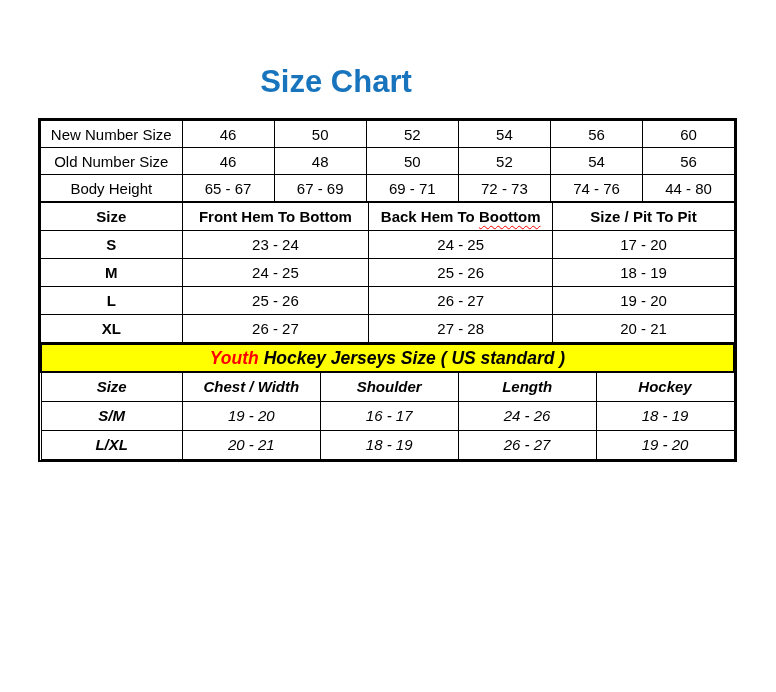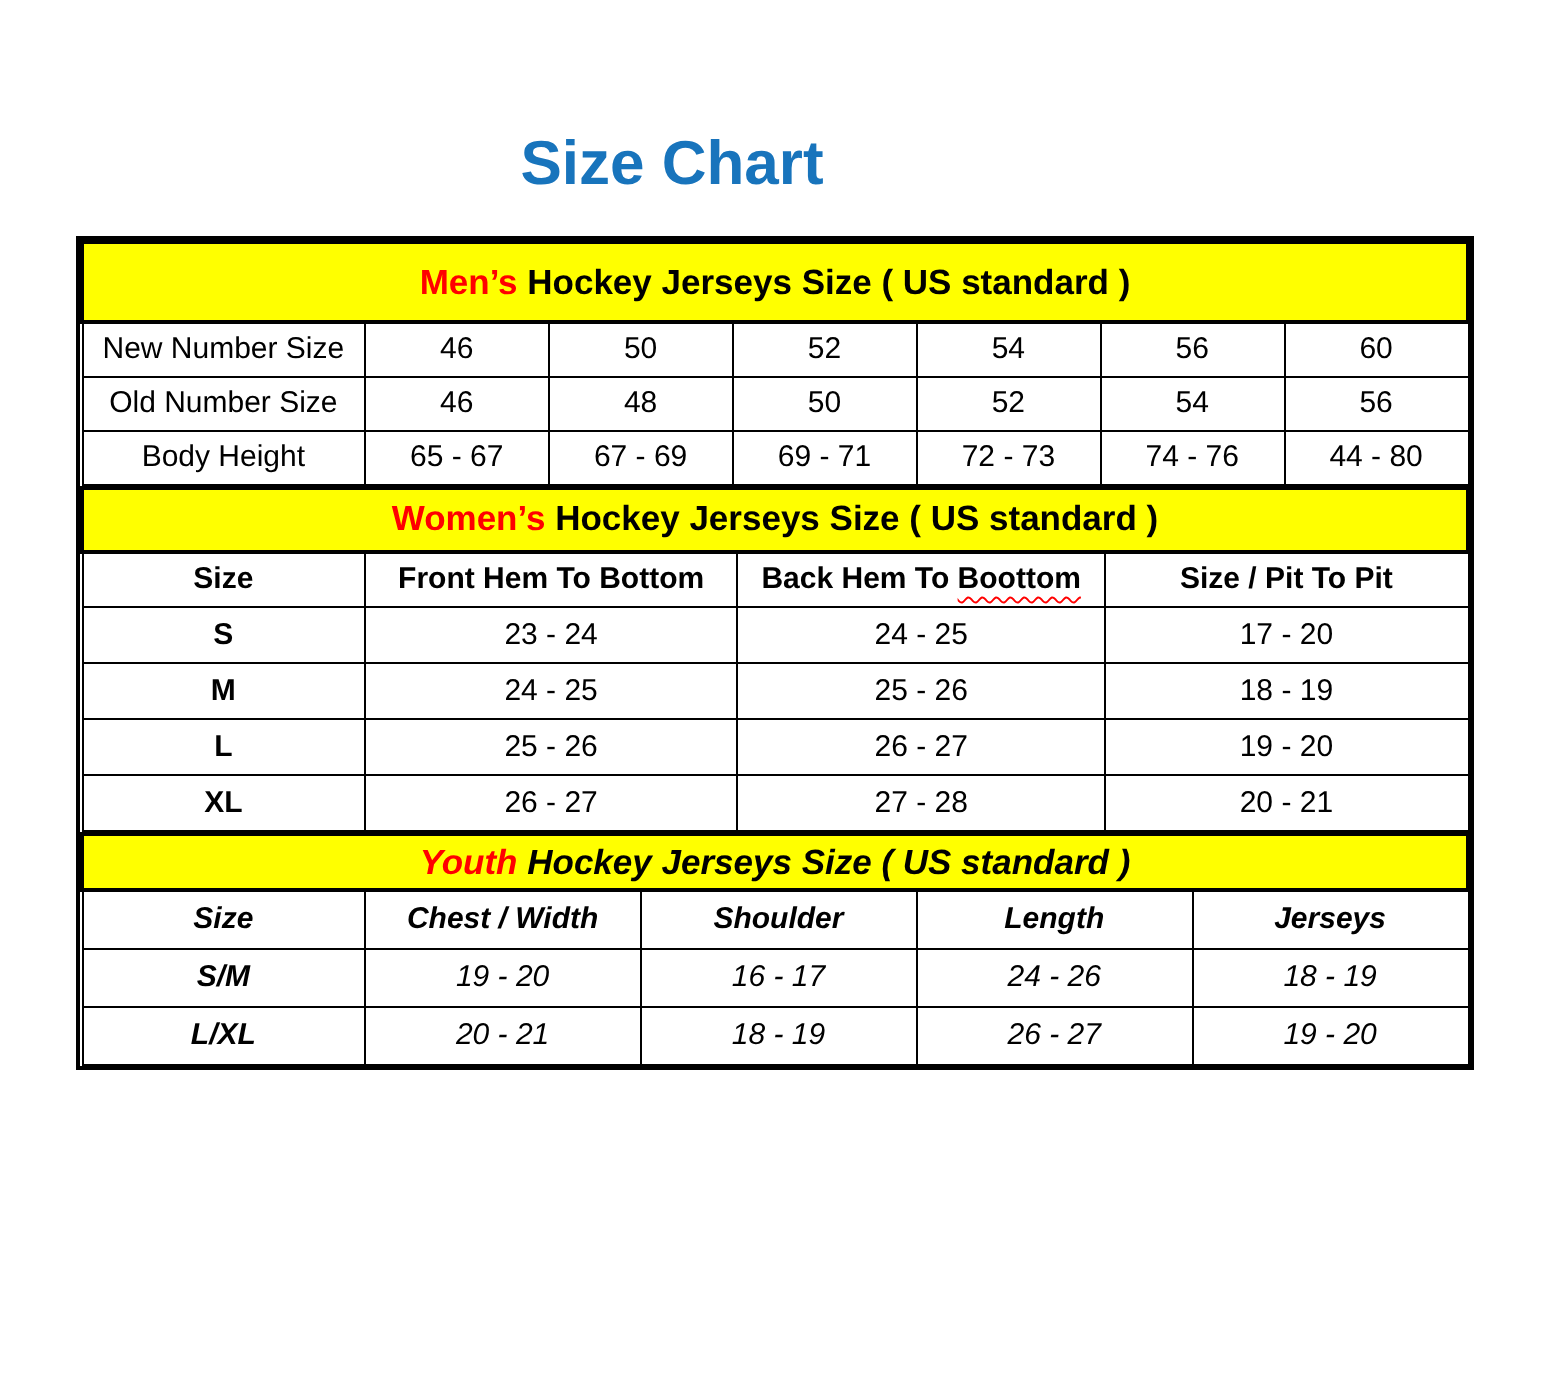--- a/index.html
+++ b/index.html
@@ -98,9 +98,6 @@
           <col style="width:13.25%">
       </colgroup>
       <tbody>
-          <tr class="banner">
-        <td colspan="7"><span class="hl">Men’s</span> <span>Hockey Jerseys Size ( US standard )</span></td>
-      </tr>
       <tr>
         <td>New Number Size</td>
         <td>46</td>

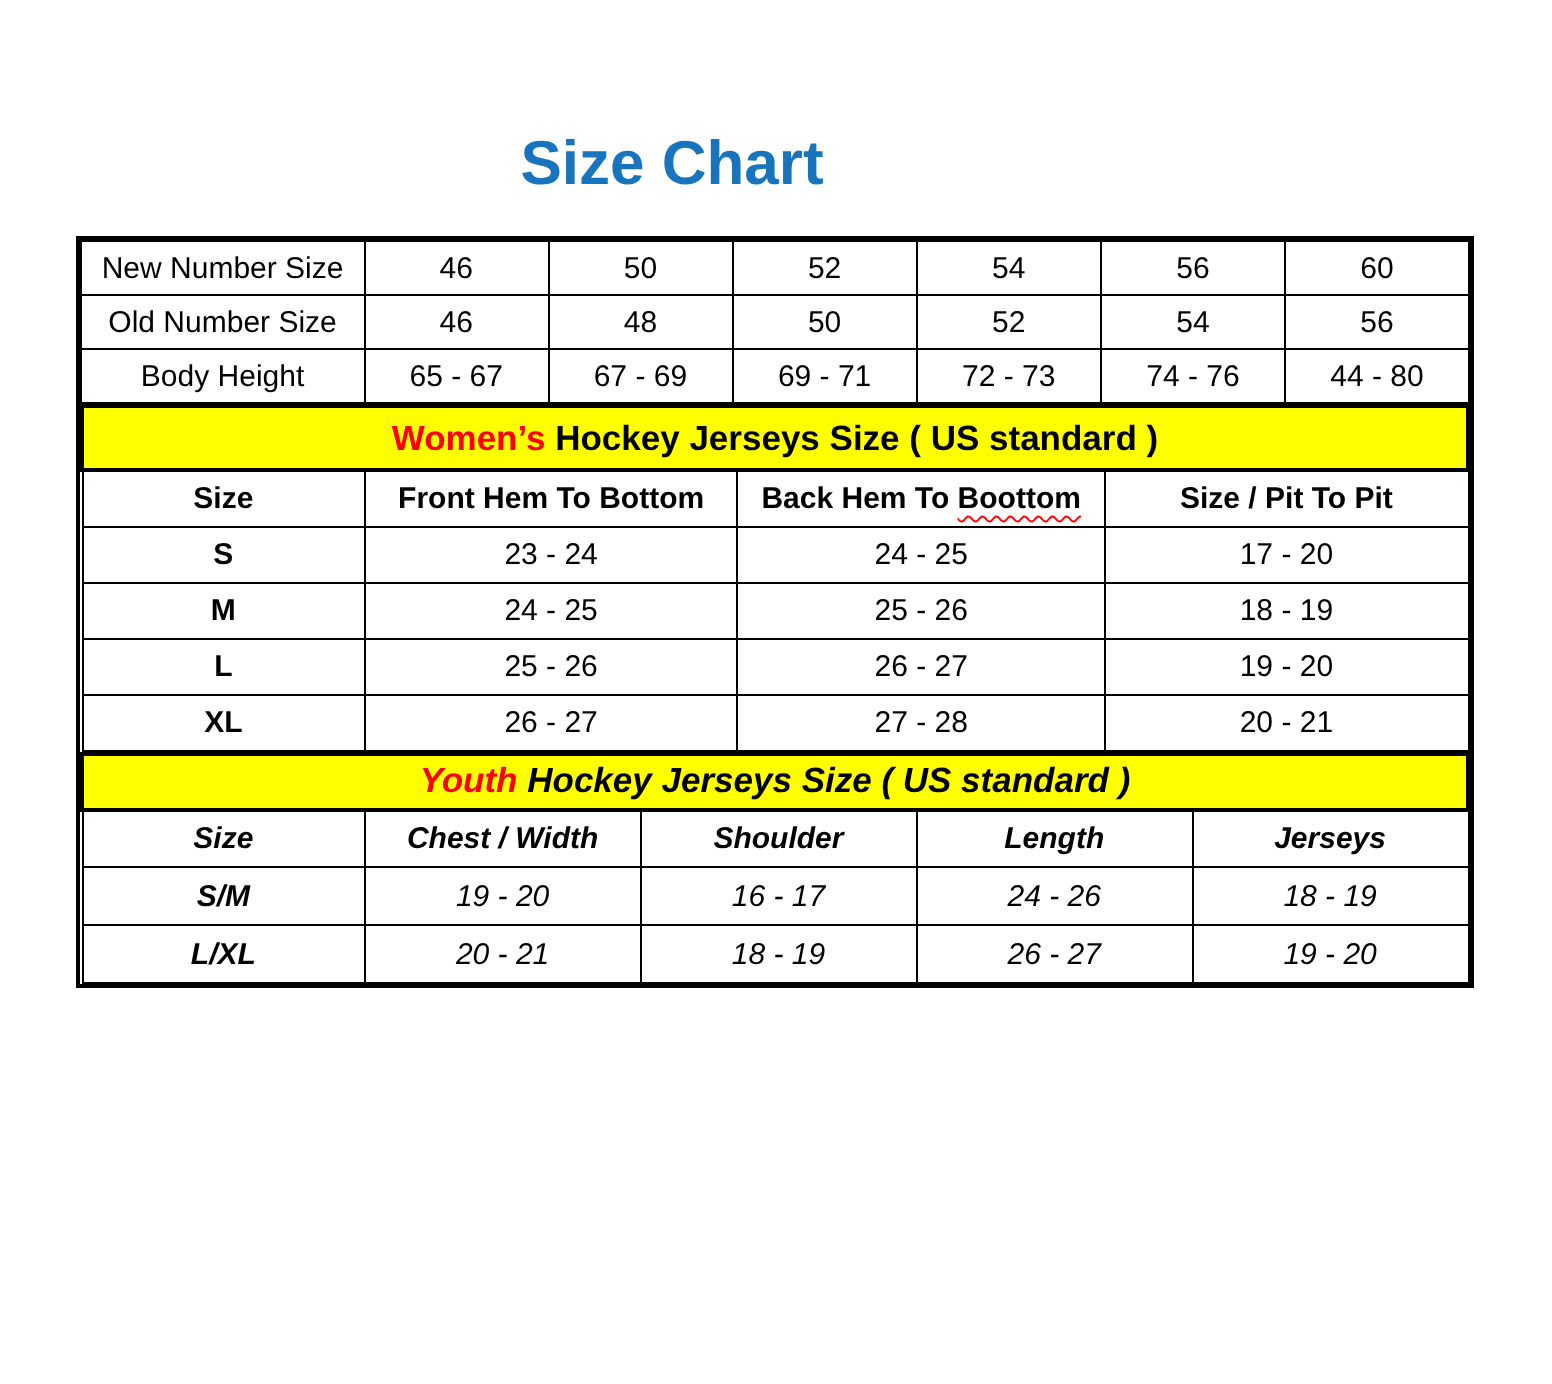--- a/index.html
+++ b/index.html
@@ -136,9 +136,6 @@
           <col style="width:26.2%">
       </colgroup>
       <tbody>
-          <tr class="banner">
-        <td colspan="4"><span class="hl">Women’s</span> <span>Hockey Jerseys Size ( US standard )</span></td>
-      </tr>
       <tr>
         <th>Size</th>
         <th>Front Hem To Bottom</th>

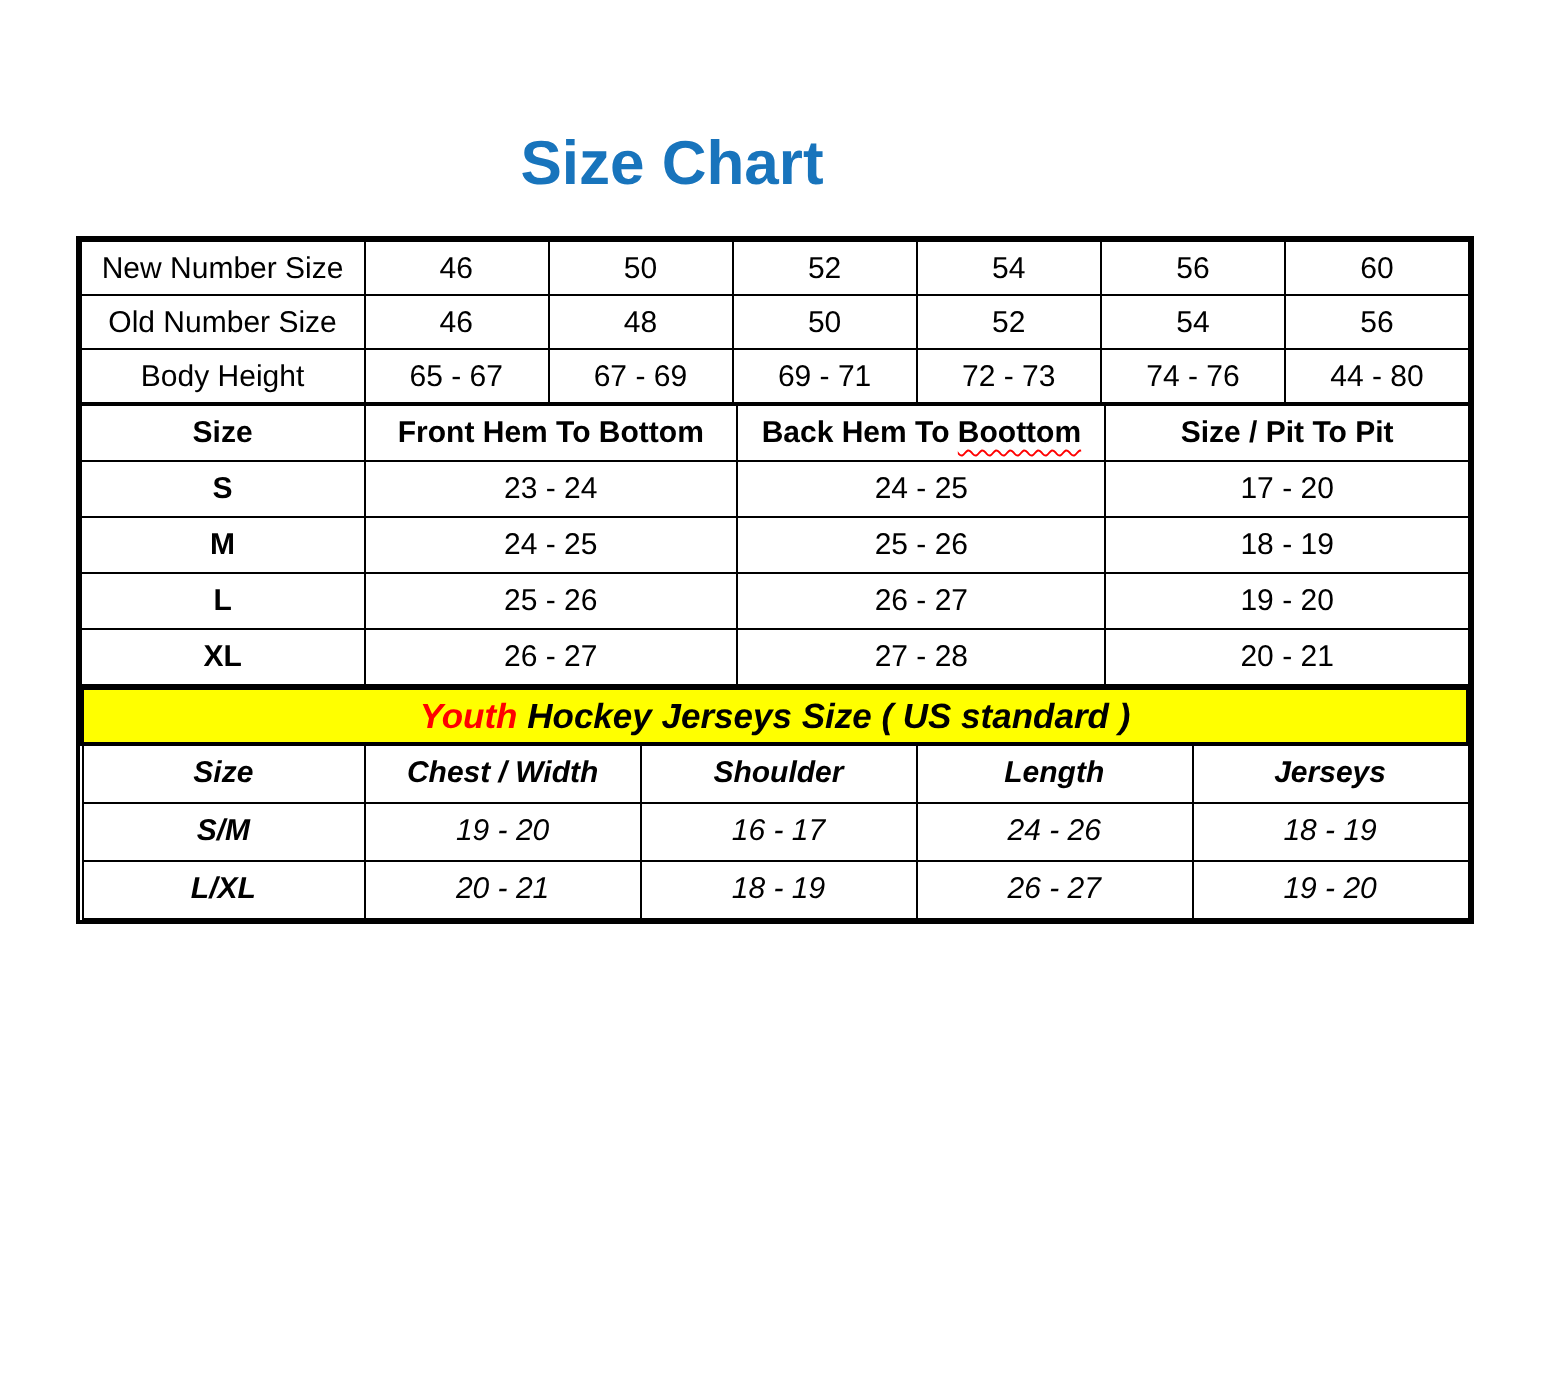--- a/index.html
+++ b/index.html
@@ -186,7 +186,7 @@
         <th>Chest / Width</th>
         <th>Shoulder</th>
         <th>Length</th>
-        <th>Jerseys</th>
+        <th>Hockey</th>
       </tr>
       <tr>
         <th>S/M</th>

